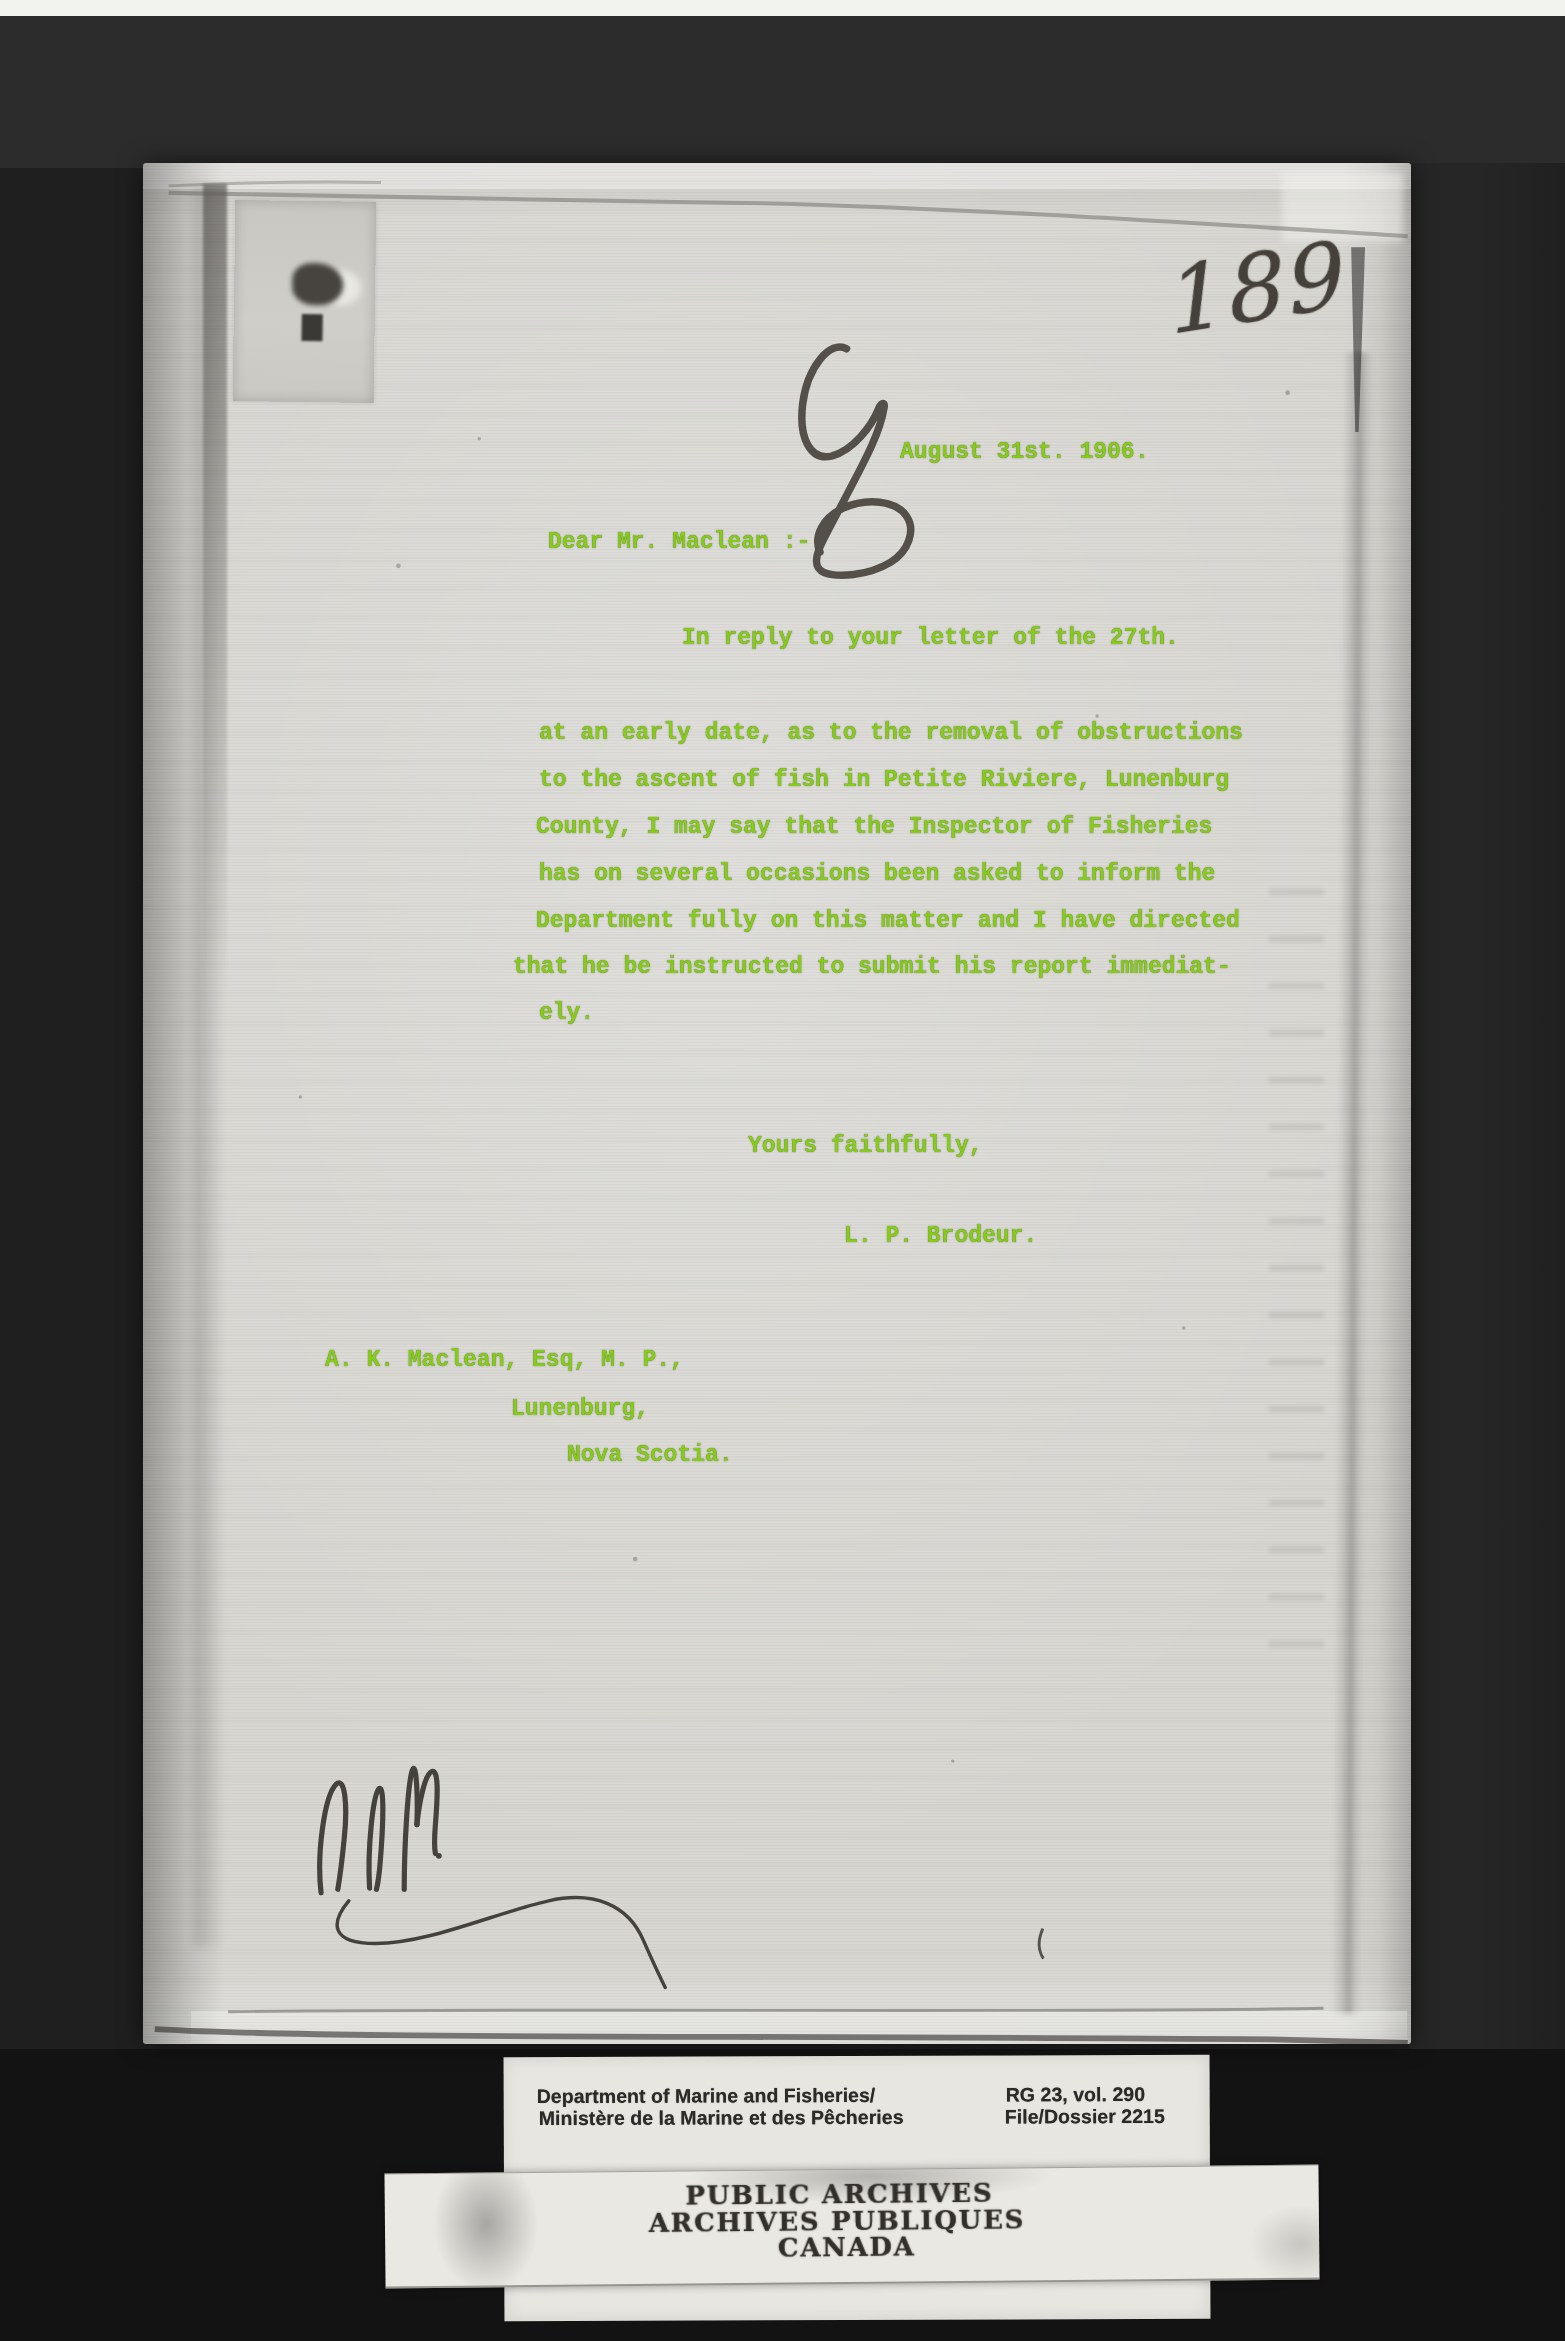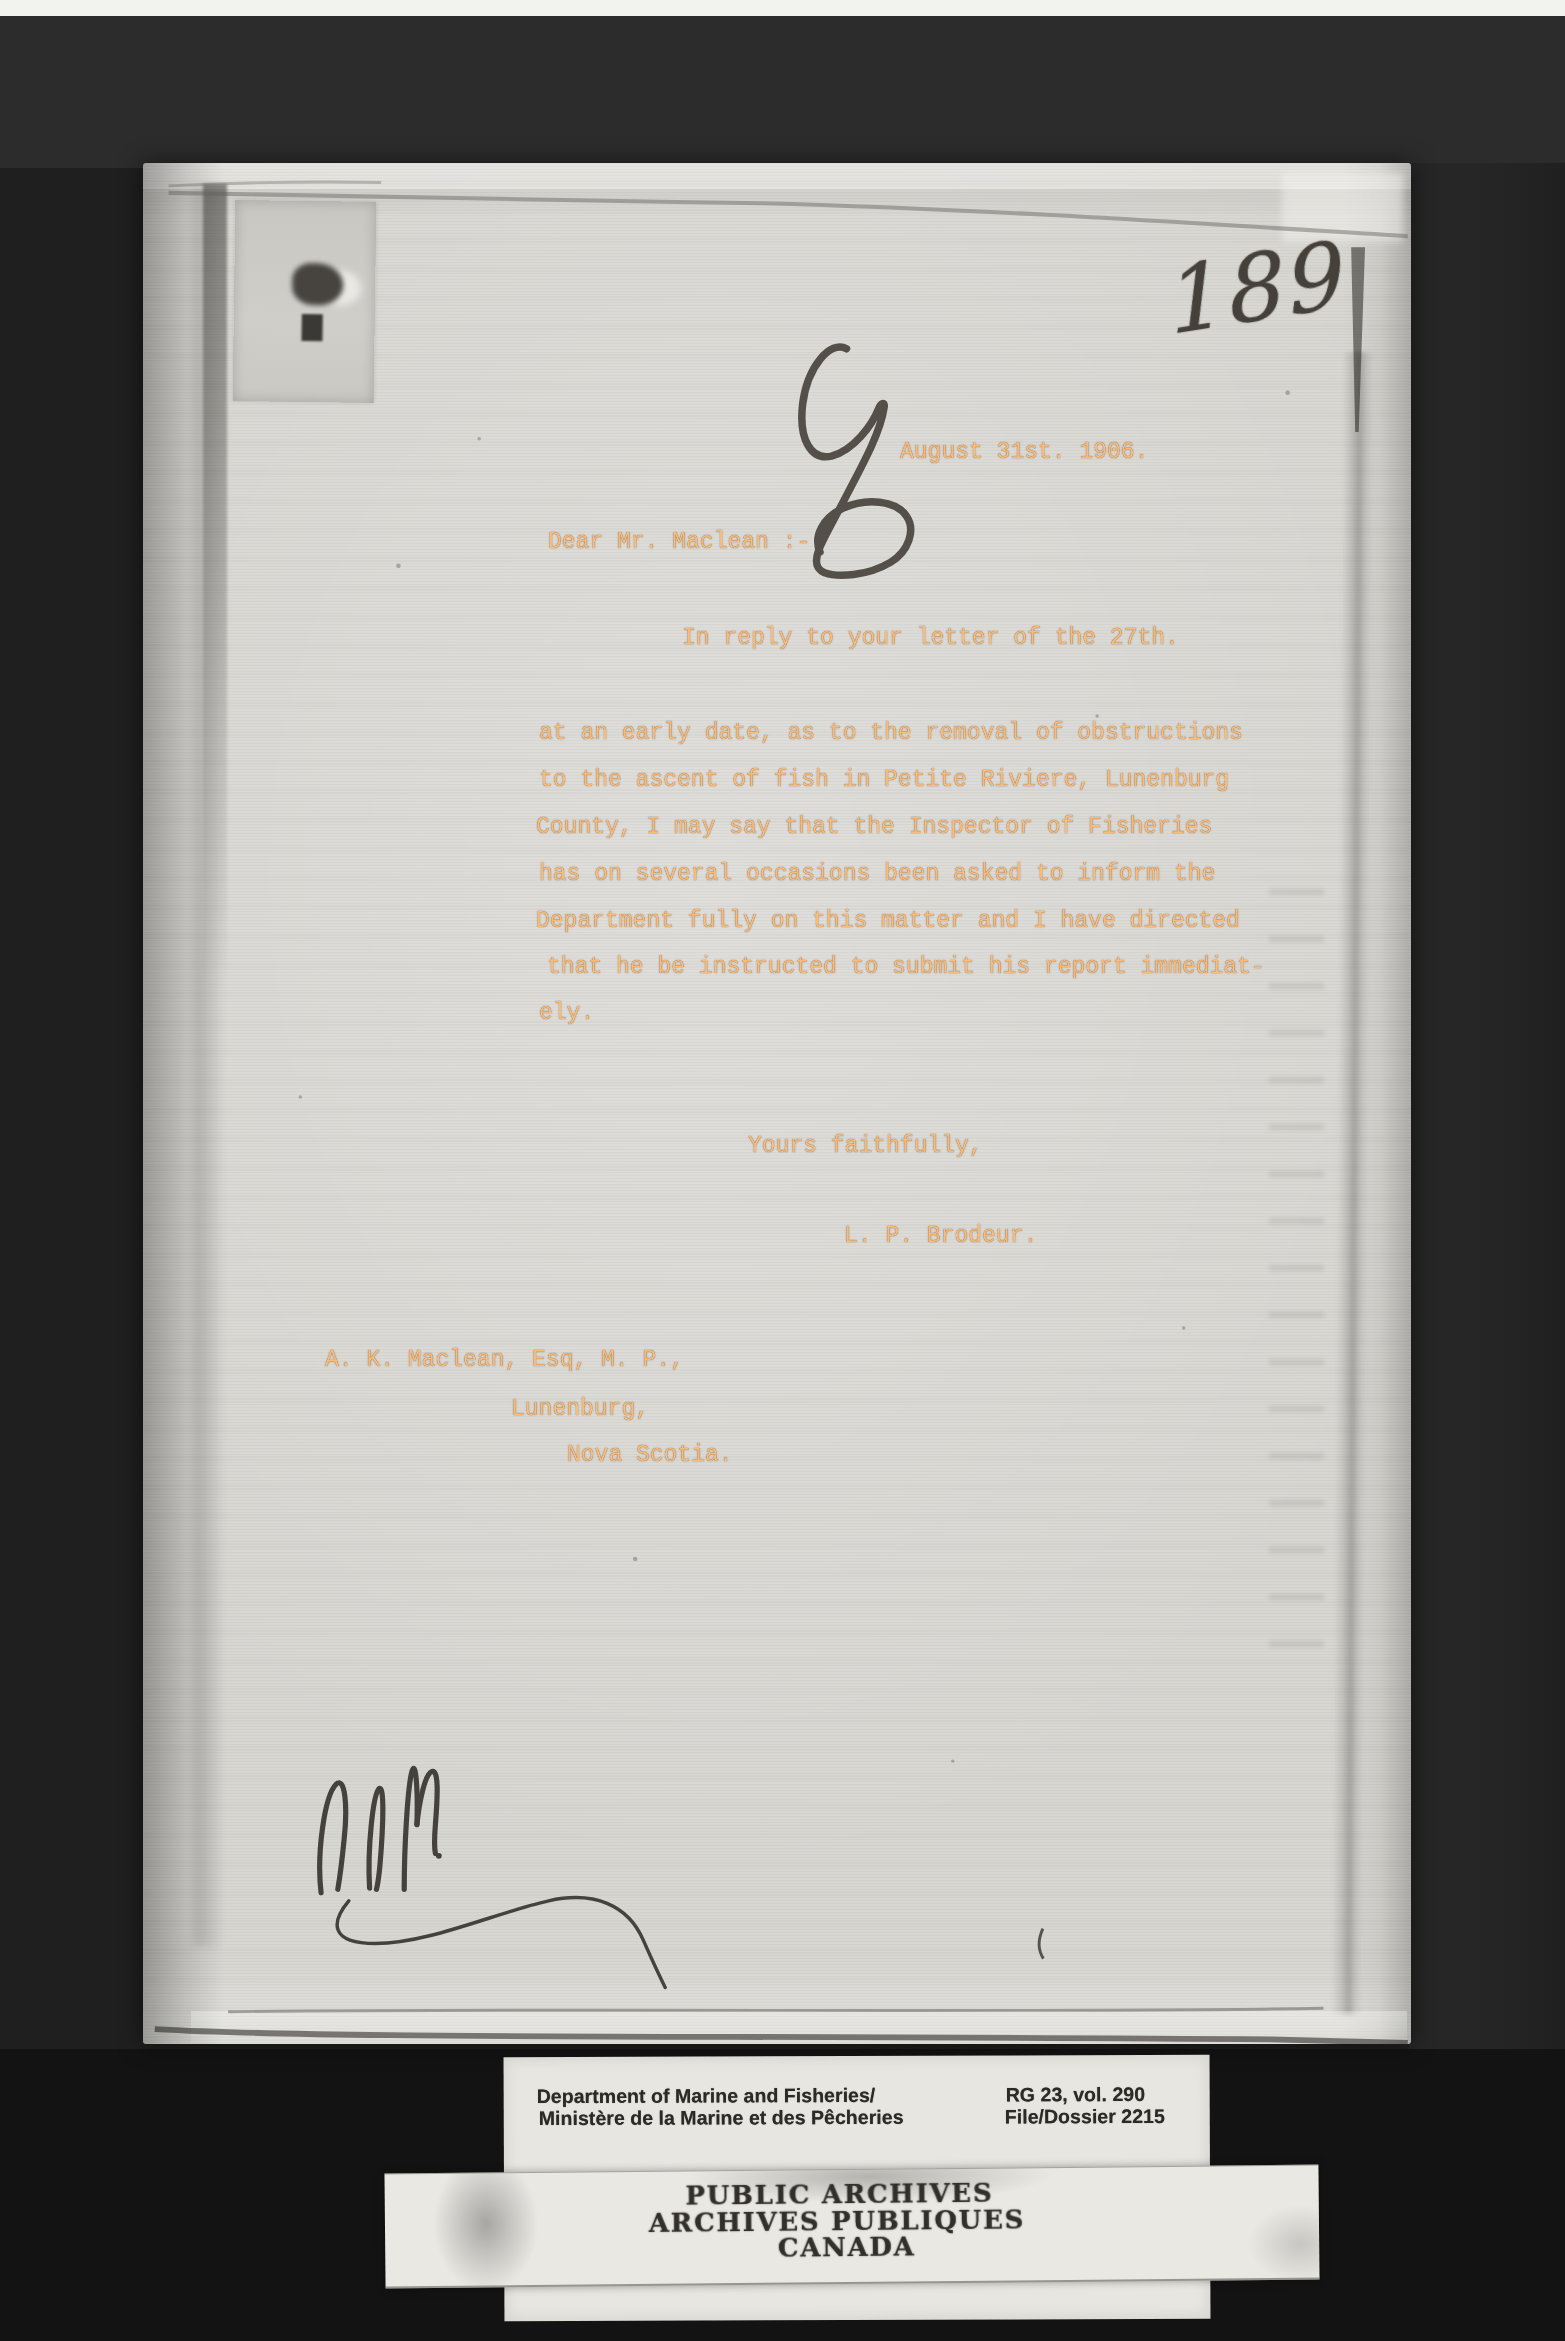--- a/index.html
+++ b/index.html
@@ -54,8 +54,8 @@
   .note-rect{left:68px;top:113px;width:21px;height:26.6px;background:#3b3936;filter:blur(0.9px);}
 
   
-  .typed{font-family:"Liberation Mono","DejaVu Sans Mono",monospace;font-size:23px;font-weight:400;
-      color:#fdba74;white-space:pre;letter-spacing:0;
+  .typed{font-family:"Liberation Mono","DejaVu Sans Mono",monospace;font-size:23px;font-weight:700;
+      color:#84cc16;white-space:pre;letter-spacing:0;
       text-shadow:0 0 0.9px rgba(54,50,45,.75), 0 0 2.3px rgba(54,50,45,.18);}
 
   

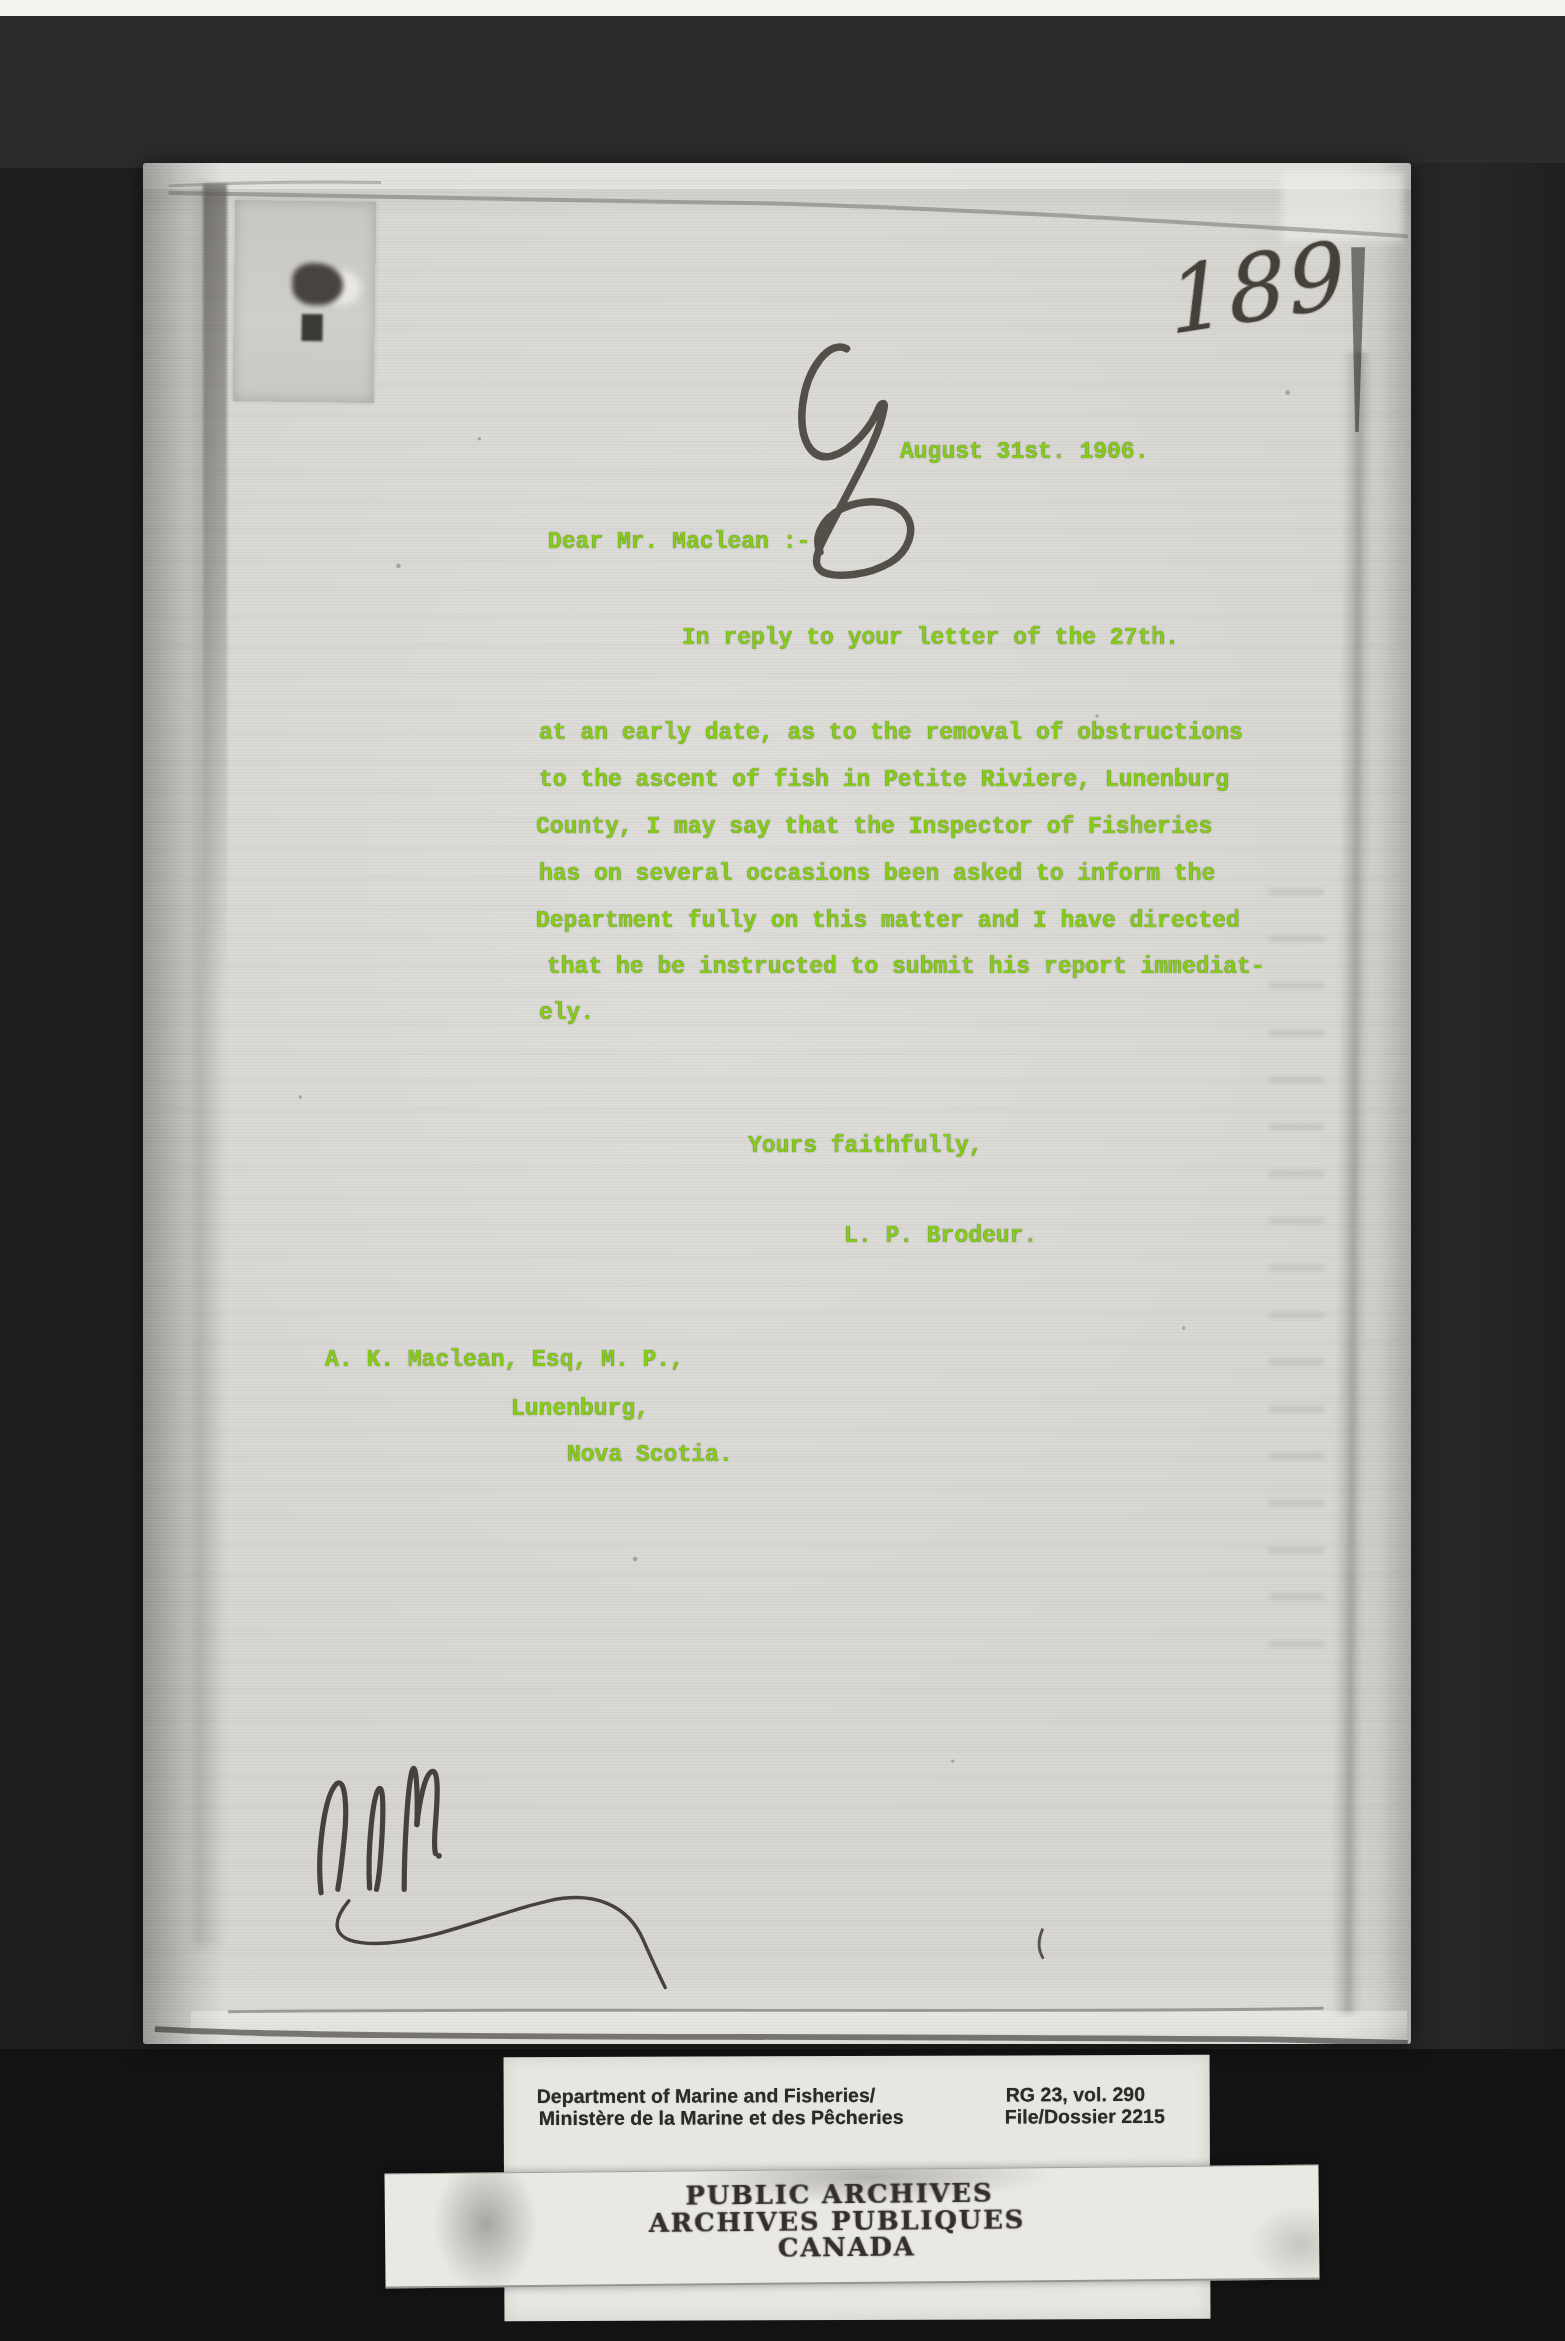--- a/index.html
+++ b/index.html
@@ -117,7 +117,7 @@
   <div class="abs typed" style="left:536px;top:814px;">County, I may say that the Inspector of Fisheries</div>
   <div class="abs typed" style="left:539px;top:861px;">has on several occasions been asked to inform the</div>
   <div class="abs typed" style="left:536px;top:908px;">Department fully on this matter and I have directed</div>
-  <div class="abs typed" style="left:547px;top:954px;">that he be instructed to submit his report immediat-</div>
+  <div class="abs typed" style="left:513px;top:954px;">that he be instructed to submit his report immediat-</div>
   <div class="abs typed" style="left:539px;top:1000px;">ely.</div>
 
   <div class="abs typed" style="left:748px;top:1133px;">Yours faithfully,</div>

